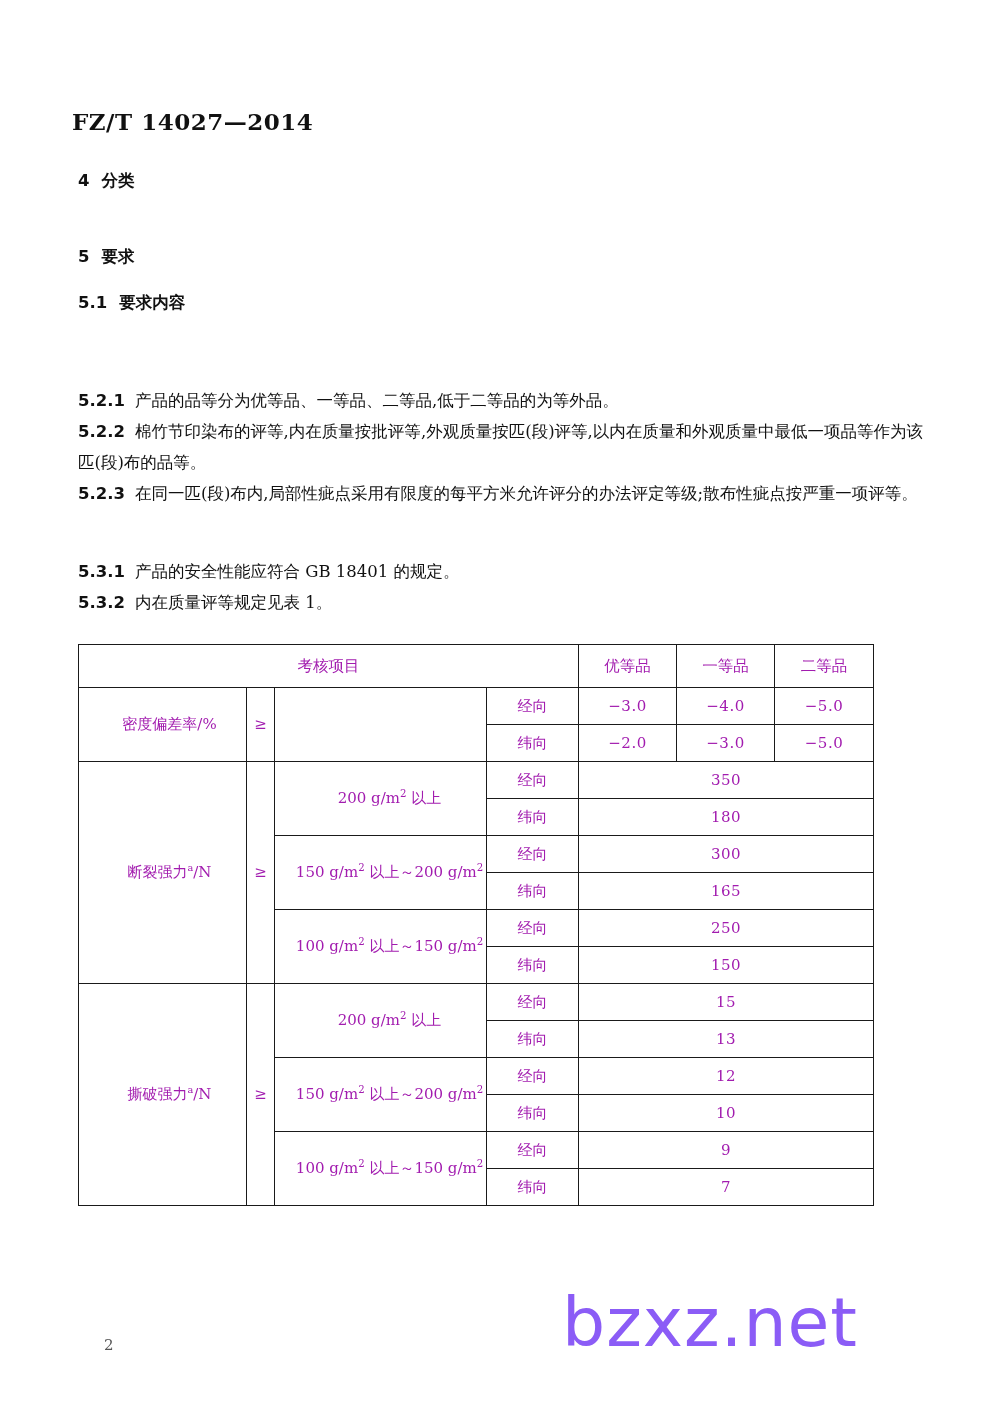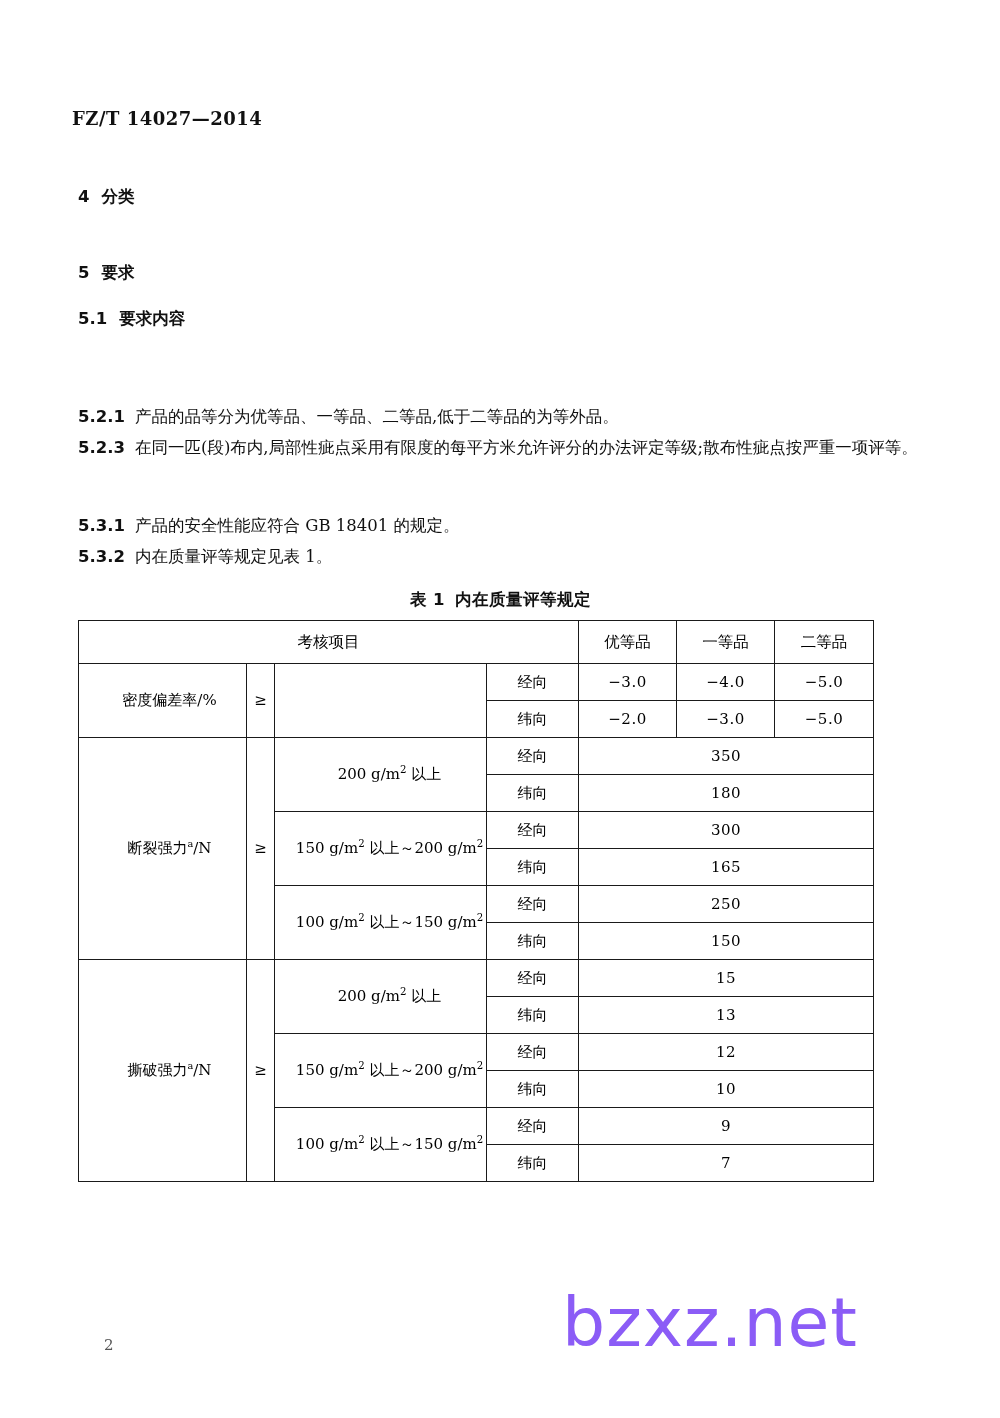--- a/index.html
+++ b/index.html
@@ -45,7 +45,7 @@
     top: 108px;
     font-family: "DejaVu Serif", "Liberation Serif", serif;
     font-weight: bold;
-    font-size: 18px;
+    font-size: 23px;
     letter-spacing: 0.5px;
     color: #111;
   }

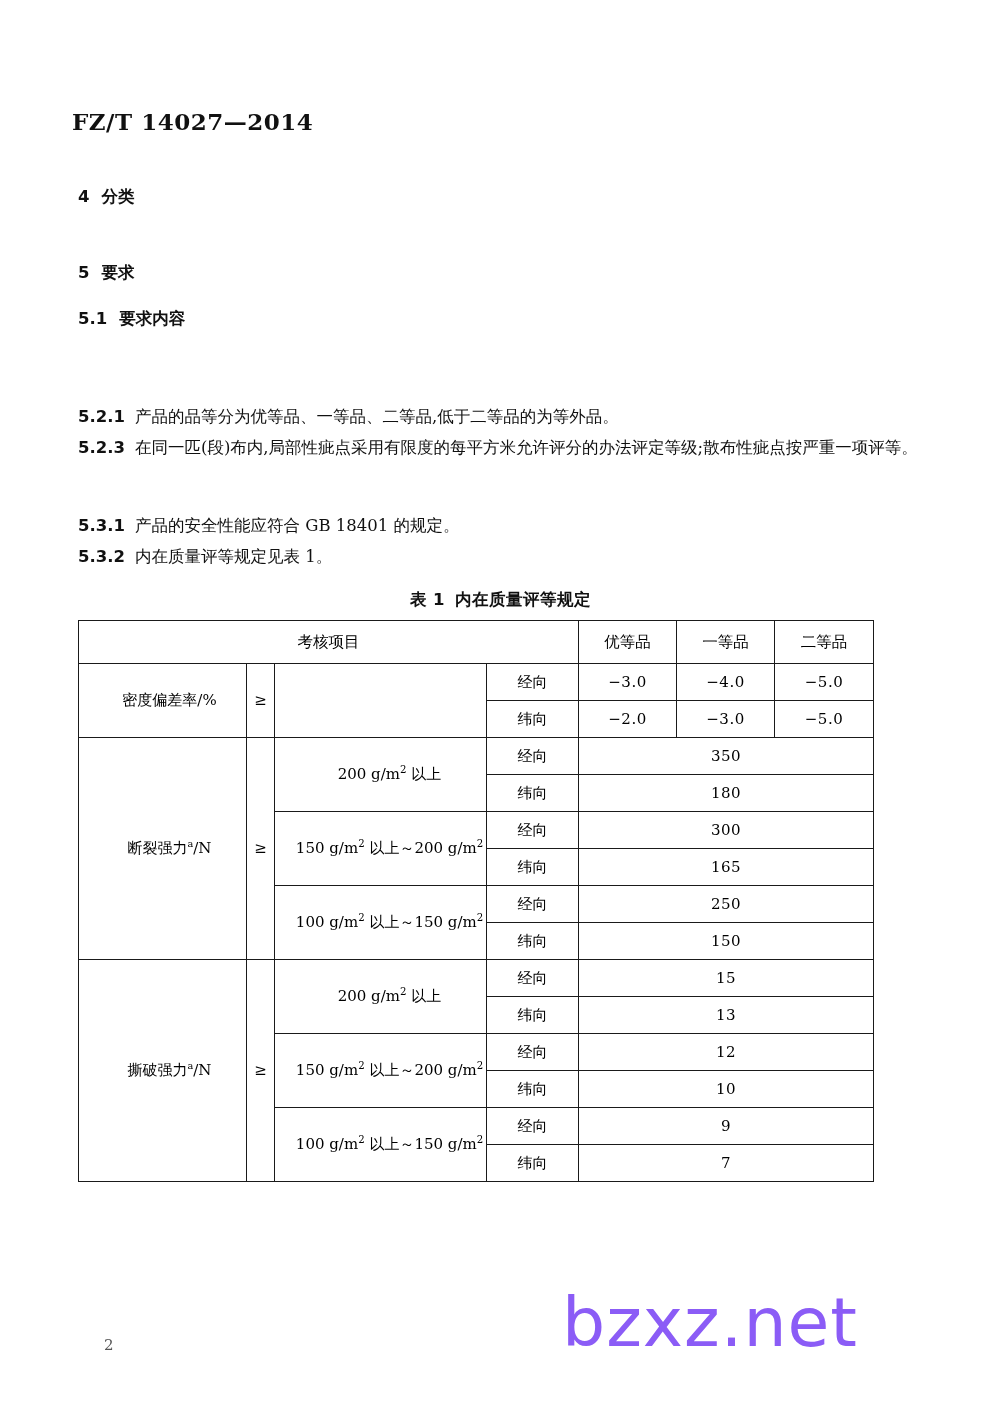--- a/index.html
+++ b/index.html
@@ -70,7 +70,7 @@
     font-weight: bold;
     margin-right: 12px;
   }
-  .h-l1 { margin-top: 16px; }
+  .h-l1 { margin-top: 0; }
 
   .para {
     font-size: 16.5px;

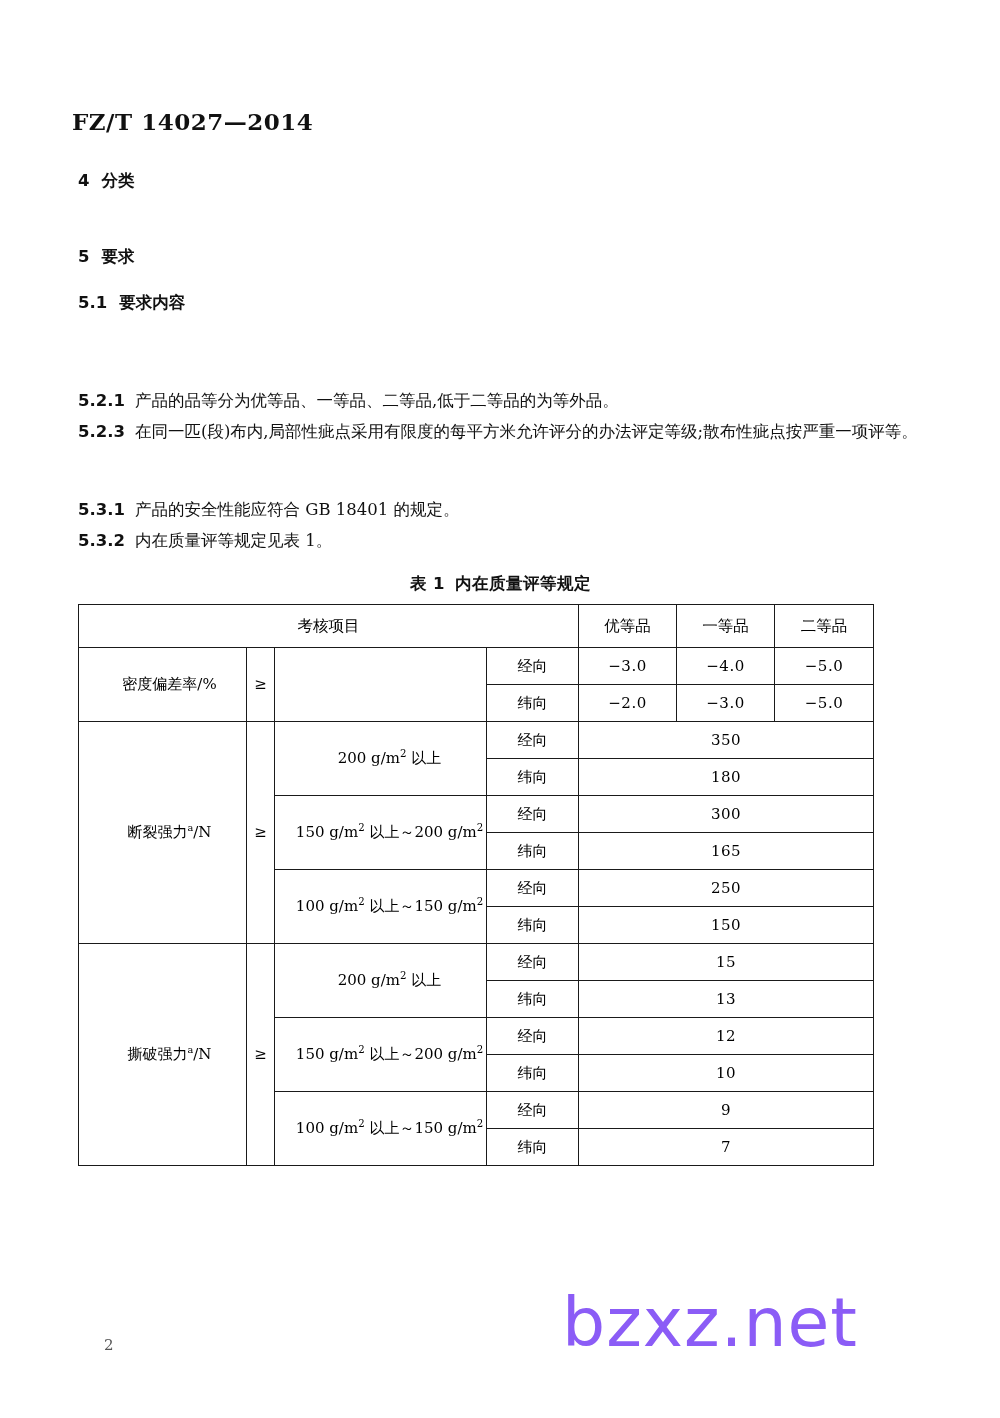--- a/index.html
+++ b/index.html
@@ -199,6 +199,9 @@
       <span class="lbl">5.2.1</span><span>产品的品等分为优等品、一等品、二等品,低于二等品的为等外品。</span>
     </p>
     <p class="para">
+      <span class="lbl">5.2.2</span><span>棉竹节印染布的评等,内在质量按批评等,外观质量按匹(段)评等,以内在质量和外观质量中最低一项品等作为该匹(段)布的品等。</span>
+    </p>
+    <p class="para">
       <span class="lbl">5.2.3</span><span>在同一匹(段)布内,局部性疵点采用有限度的每平方米允许评分的办法评定等级;散布性疵点按严重一项评等。</span>
     </p>
 

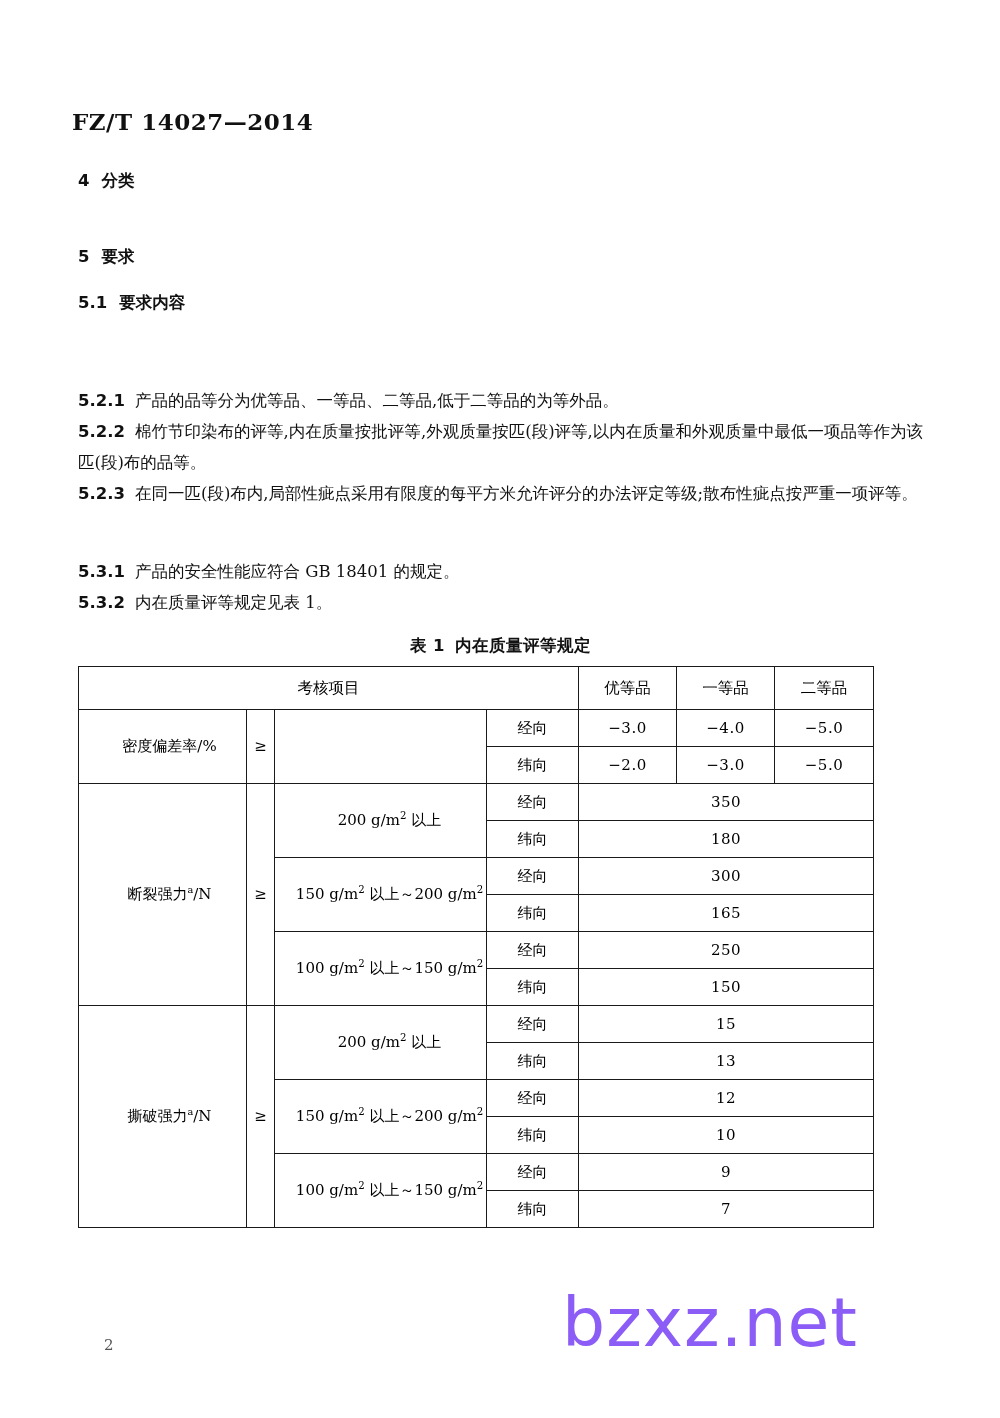--- a/index.html
+++ b/index.html
@@ -217,9 +217,6 @@
 
     <div class="sp-md"></div>
 
-    <p class="table-caption">
-      <span class="cap-num">表 1</span><span>内在质量评等规定</span>
-    </p>
 
     <div class="sp-sm"></div>
 

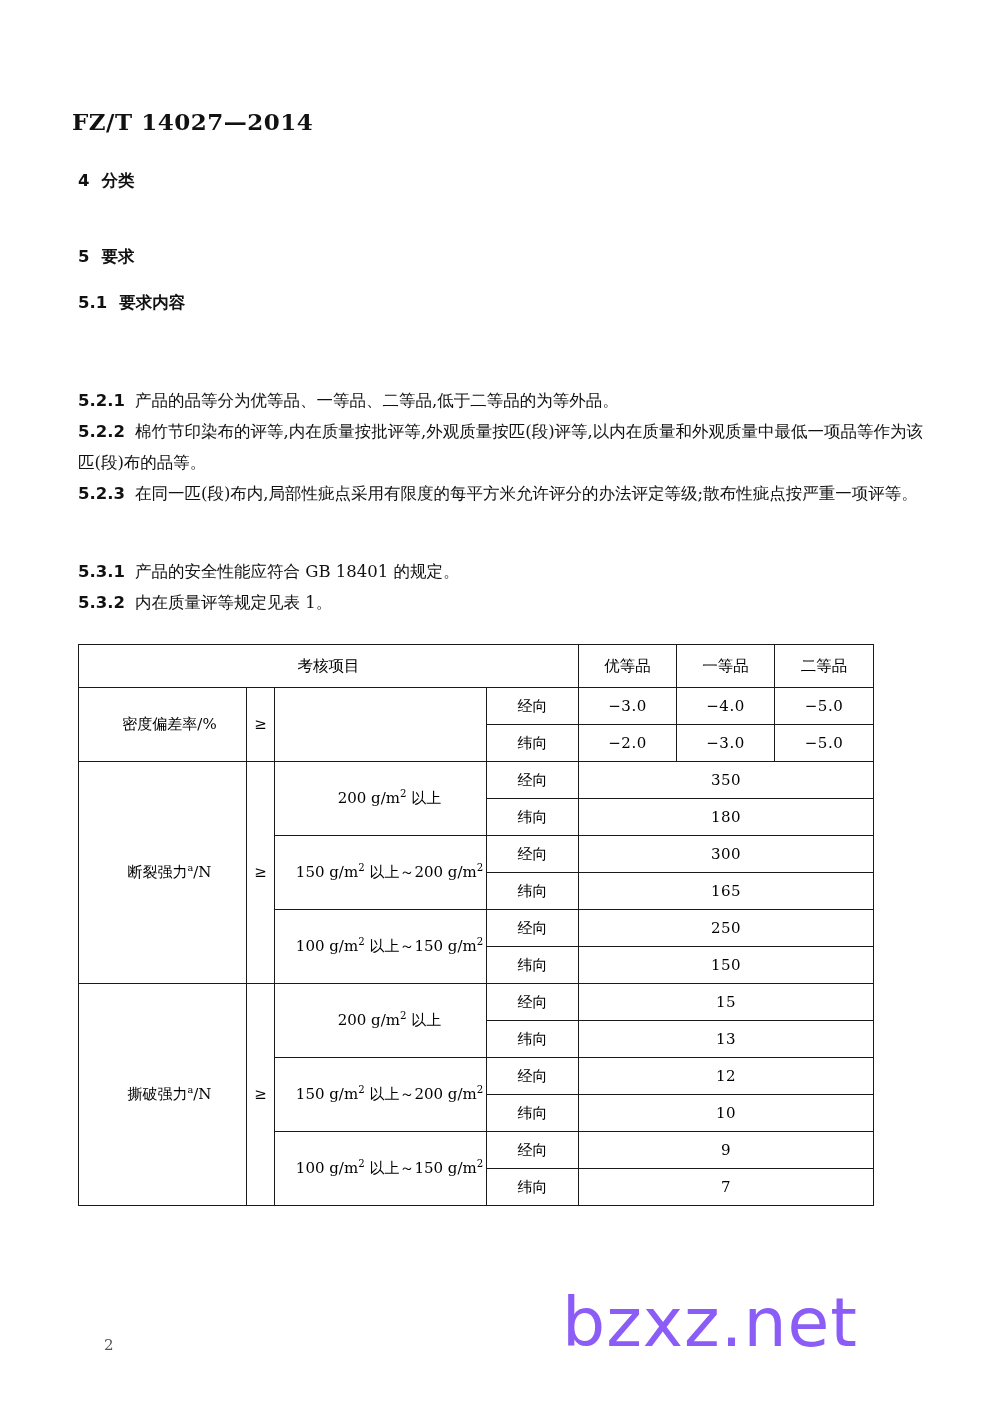--- a/index.html
+++ b/index.html
@@ -113,7 +113,7 @@
     border: 1px solid #1a1a1a;
     font-weight: normal;
     font-size: 15px;
-    color: #000000;
+    color: #a21caf;
     padding: 0;
     text-align: center;
     vertical-align: middle;

